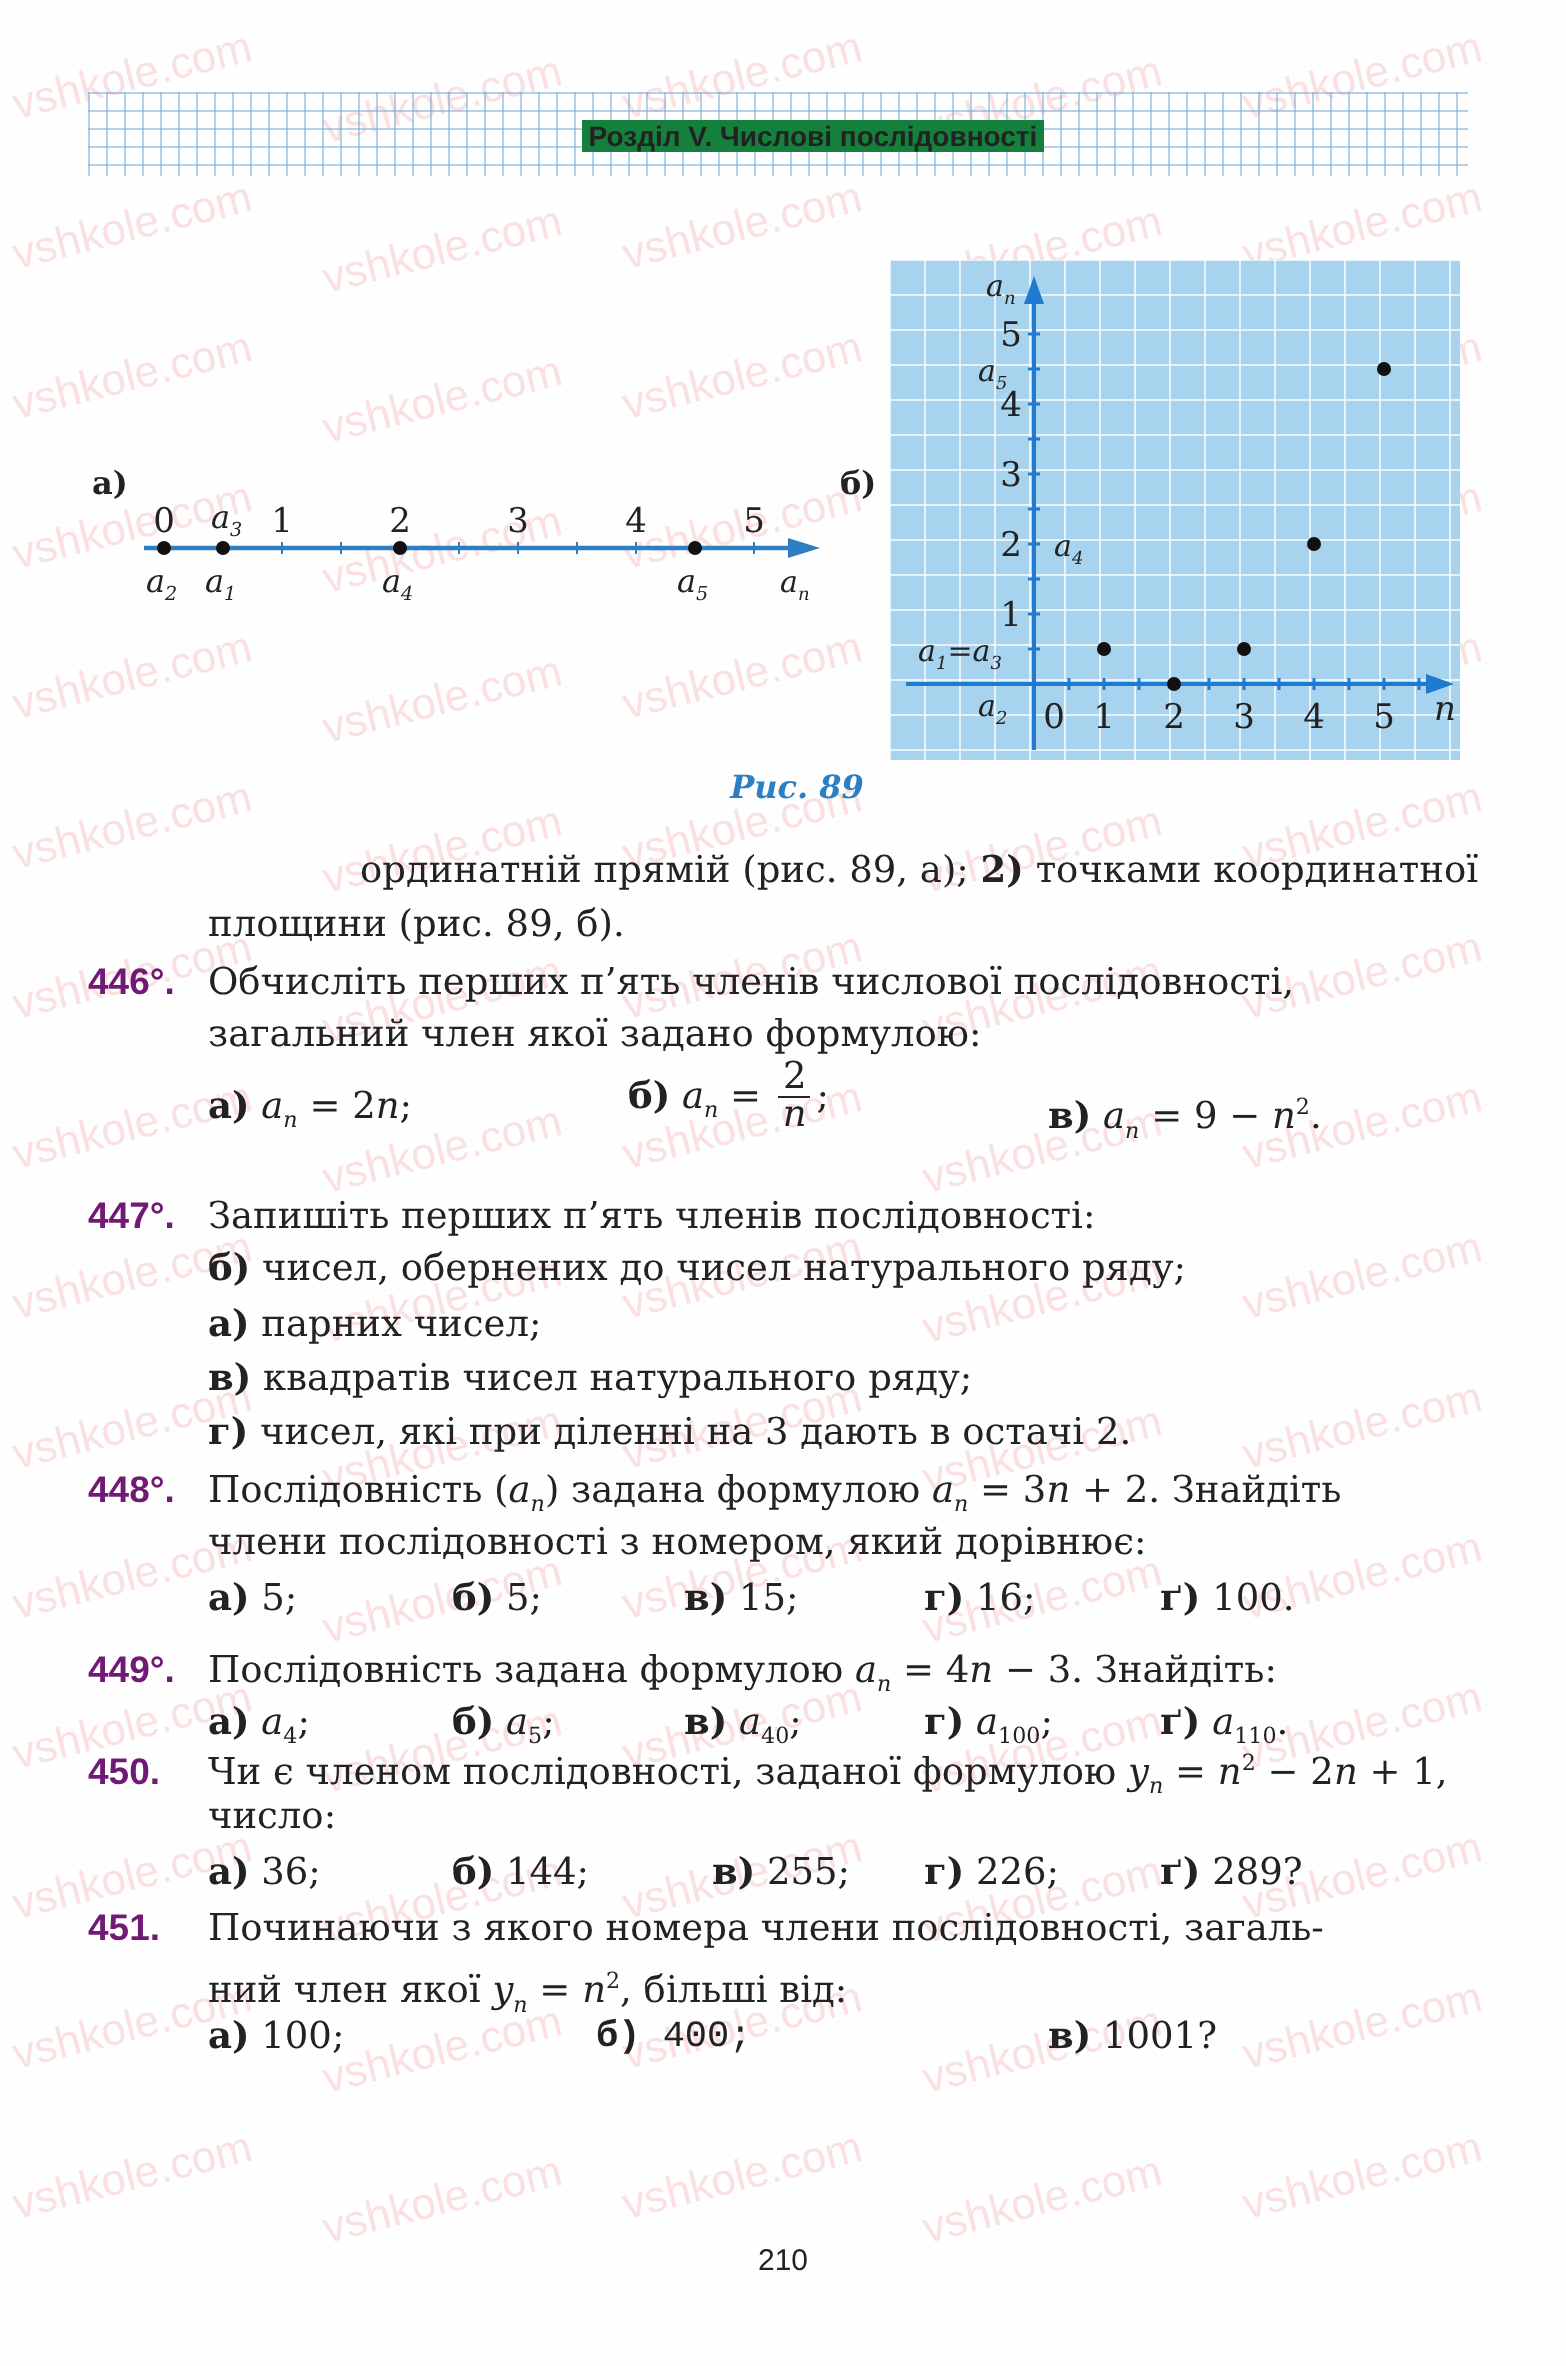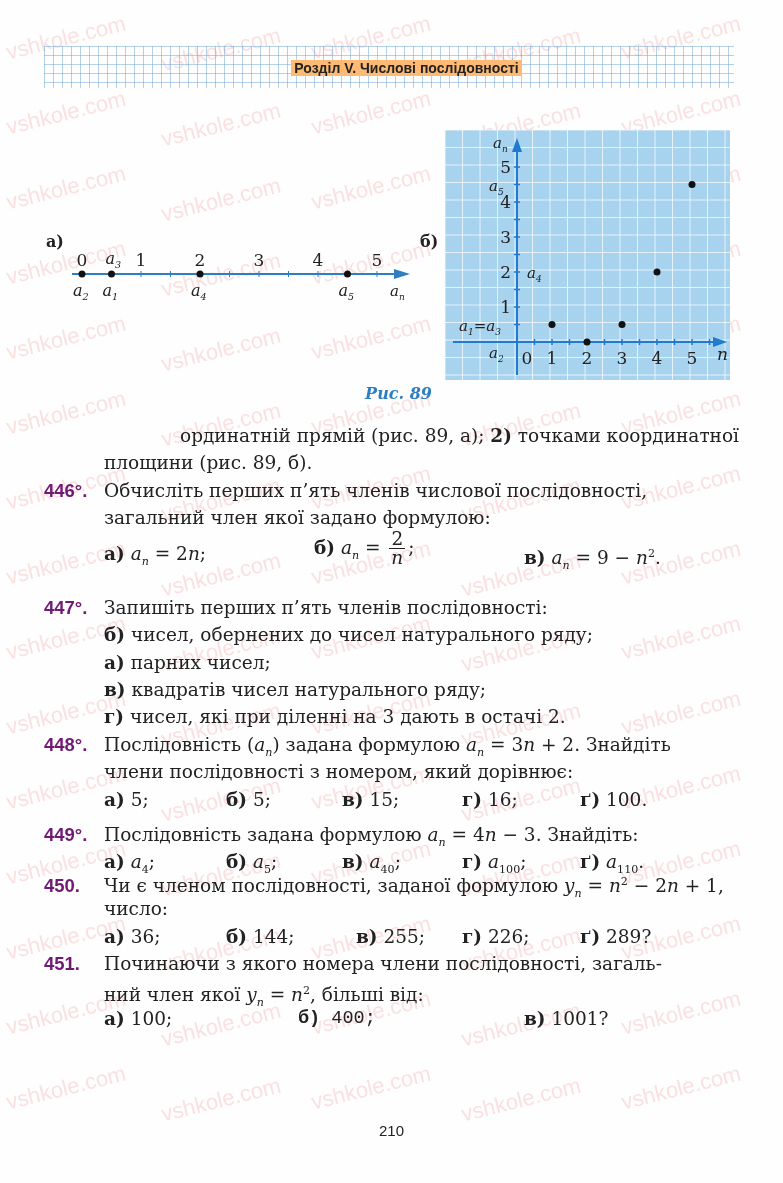--- a/index.html
+++ b/index.html
@@ -26,7 +26,7 @@
     font-family: "Liberation Sans", sans-serif; font-weight: bold; font-size: 14px;
     color: #222; padding-left: 30px;
   }
-  .header-title span { background: #fdba74; padding: 0 3px; }
+  .header-title span { background: #15803d; padding: 0 3px; }
   .fig-label { position: absolute; font-weight: bold; font-size: 16px; }
   #numline { position: absolute; left: 60px; top: 240px; }
   #plane-wrap { position: absolute; left: 445px; top: 130px; width: 285px; height: 250px; }

